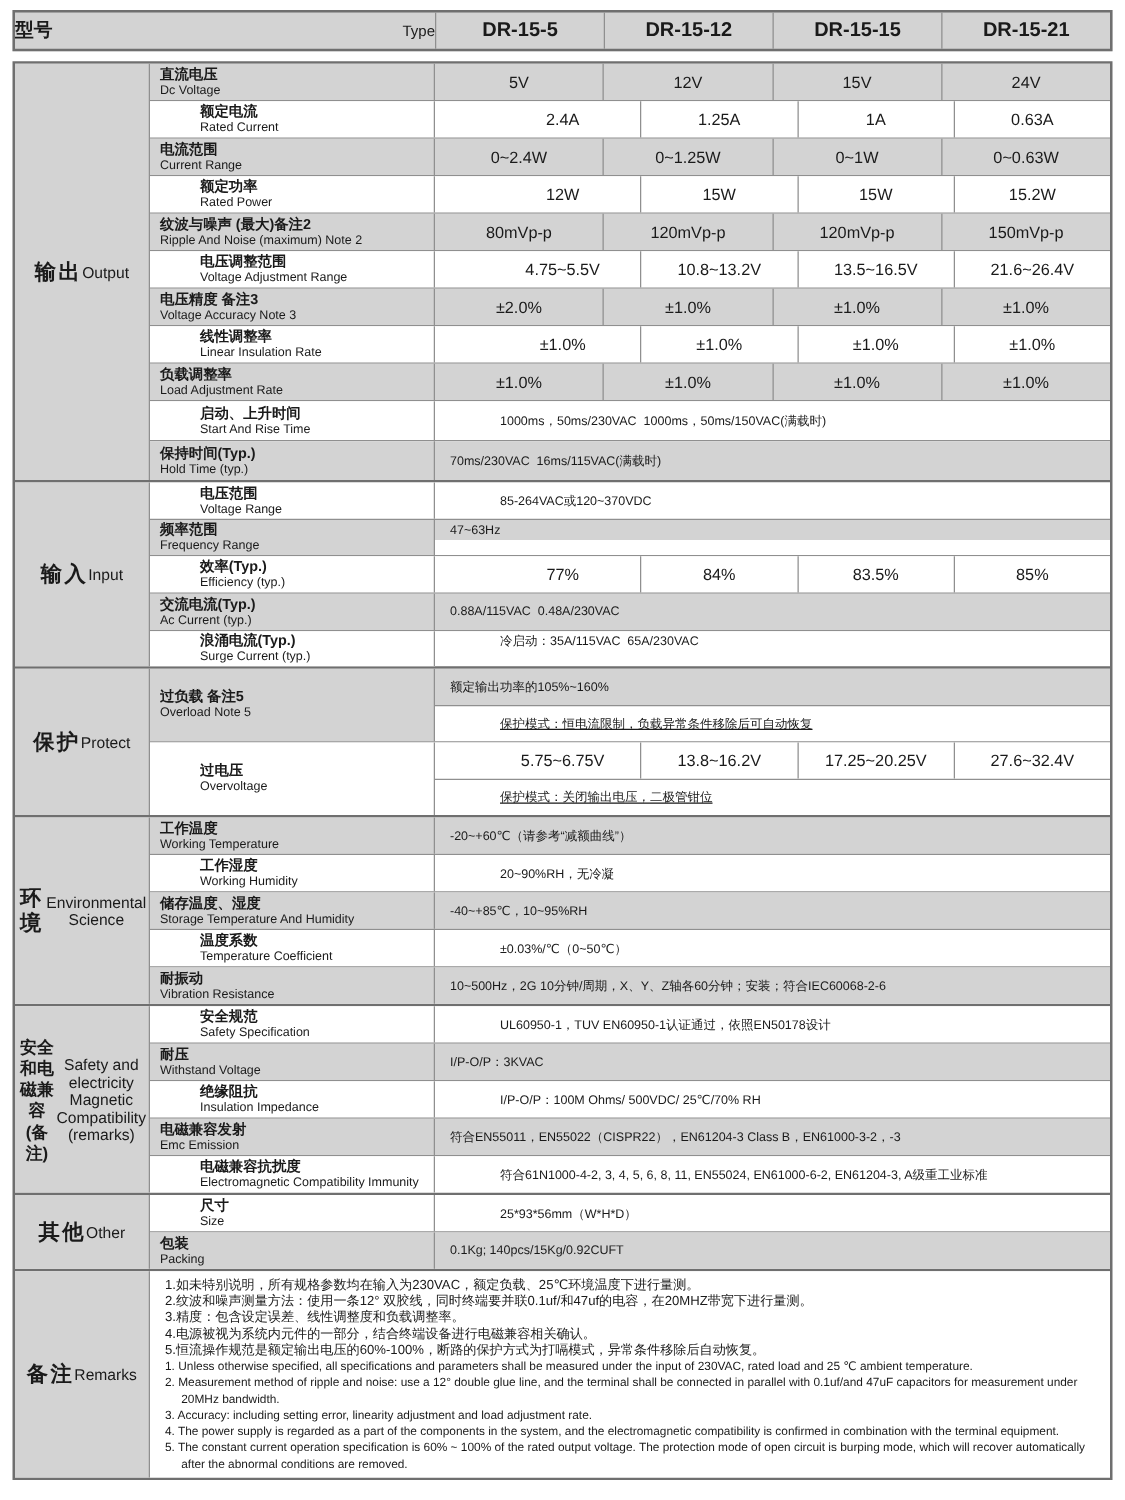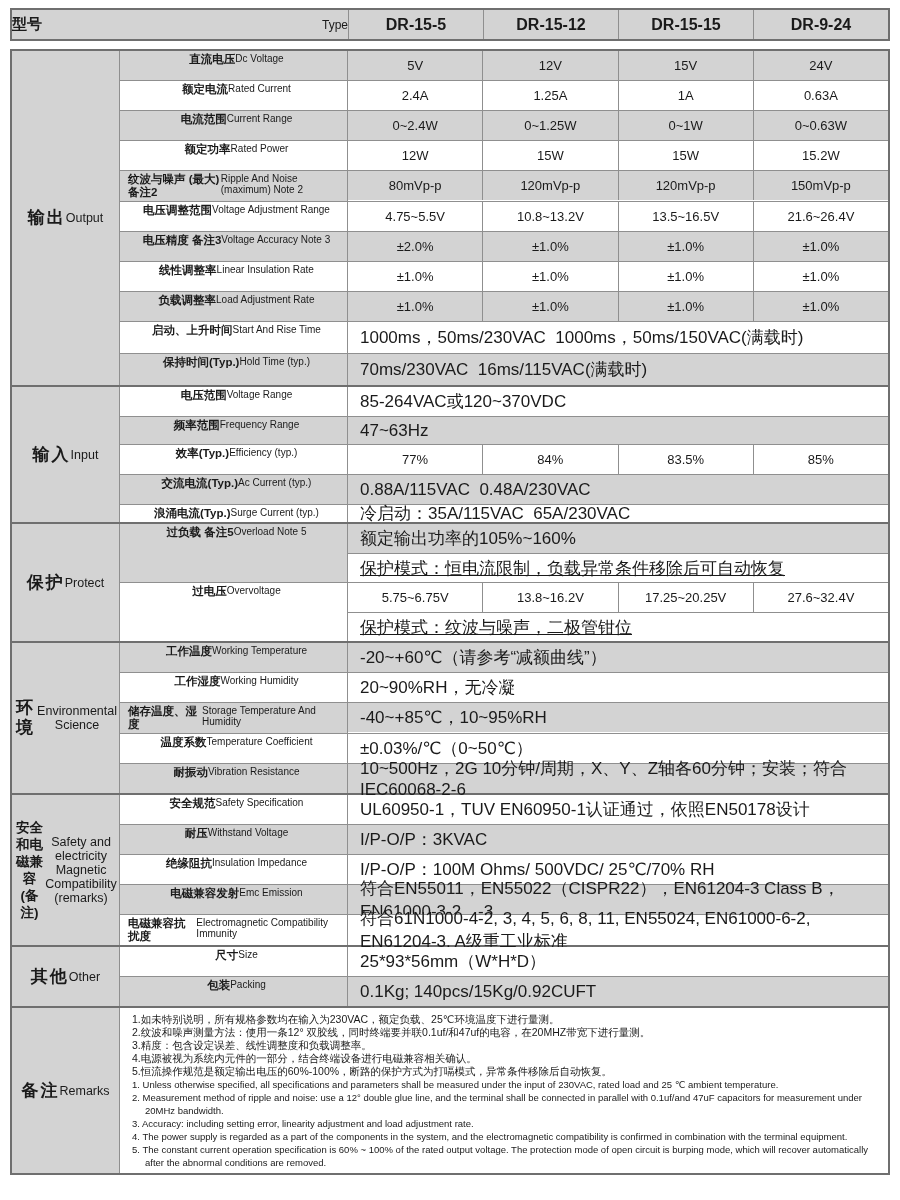--- a/index.html
+++ b/index.html
@@ -68,7 +68,7 @@
     <div class="hmodel">DR-15-5</div>
     <div class="hmodel">DR-15-12</div>
     <div class="hmodel">DR-15-15</div>
-    <div class="hmodel">DR-9-24</div>
+    <div class="hmodel">DR-15-21</div>
   </div>
 
   <div class="stable" id="spec-table">

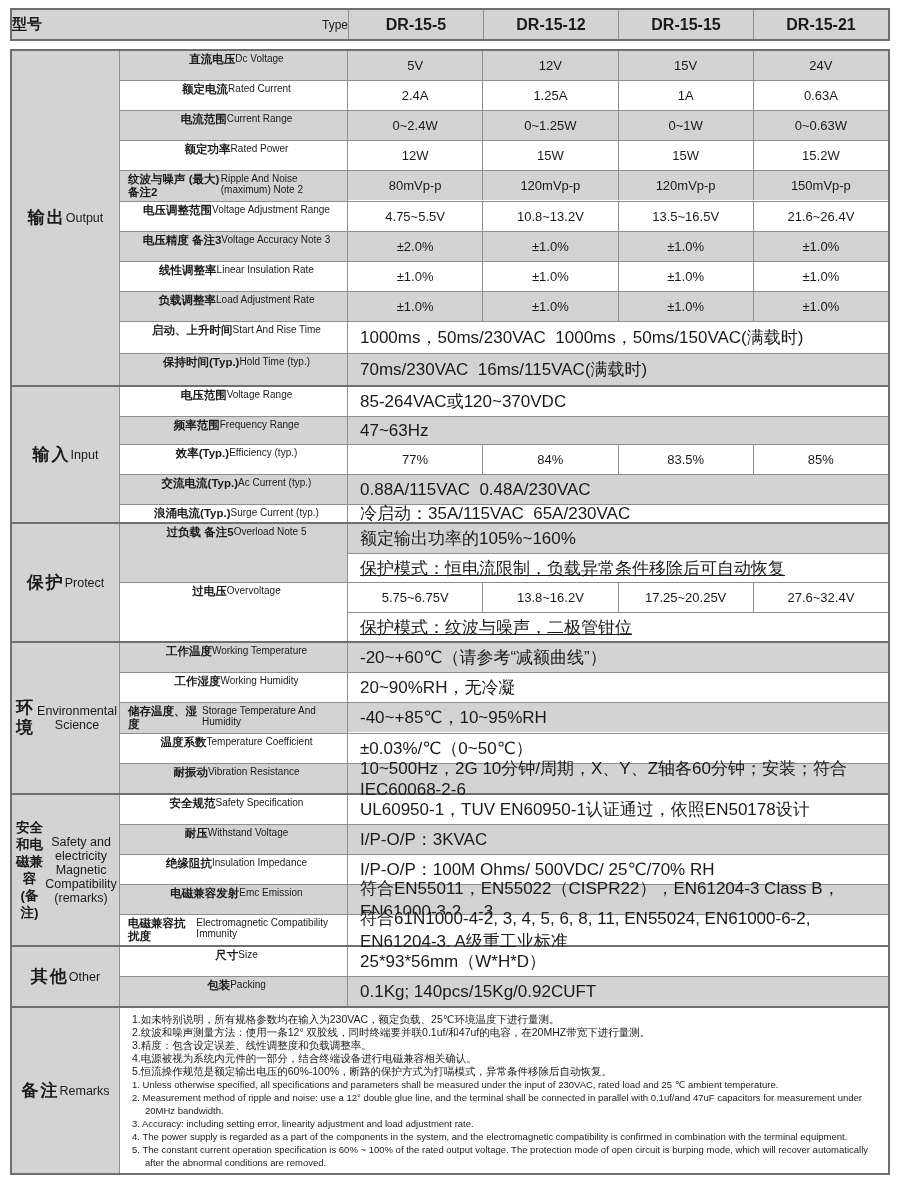--- a/index.html
+++ b/index.html
@@ -38,7 +38,7 @@
   .prow{display:flex;}
   .prow + .prow{border-top:1px solid var(--bd);}
   .plabel{width:228px;border-right:1px solid var(--bd);padding:2px 2px 2px 8px;
-    display:flex;justify-content:center;}
+    display:flex;flex-direction:column;justify-content:center;}
   .pcn{font-weight:bold;font-size:11.5px;line-height:13px;}
   .pen{font-size:10px;line-height:11px;}
   .plines{flex:1;display:flex;flex-direction:column;min-width:0;}

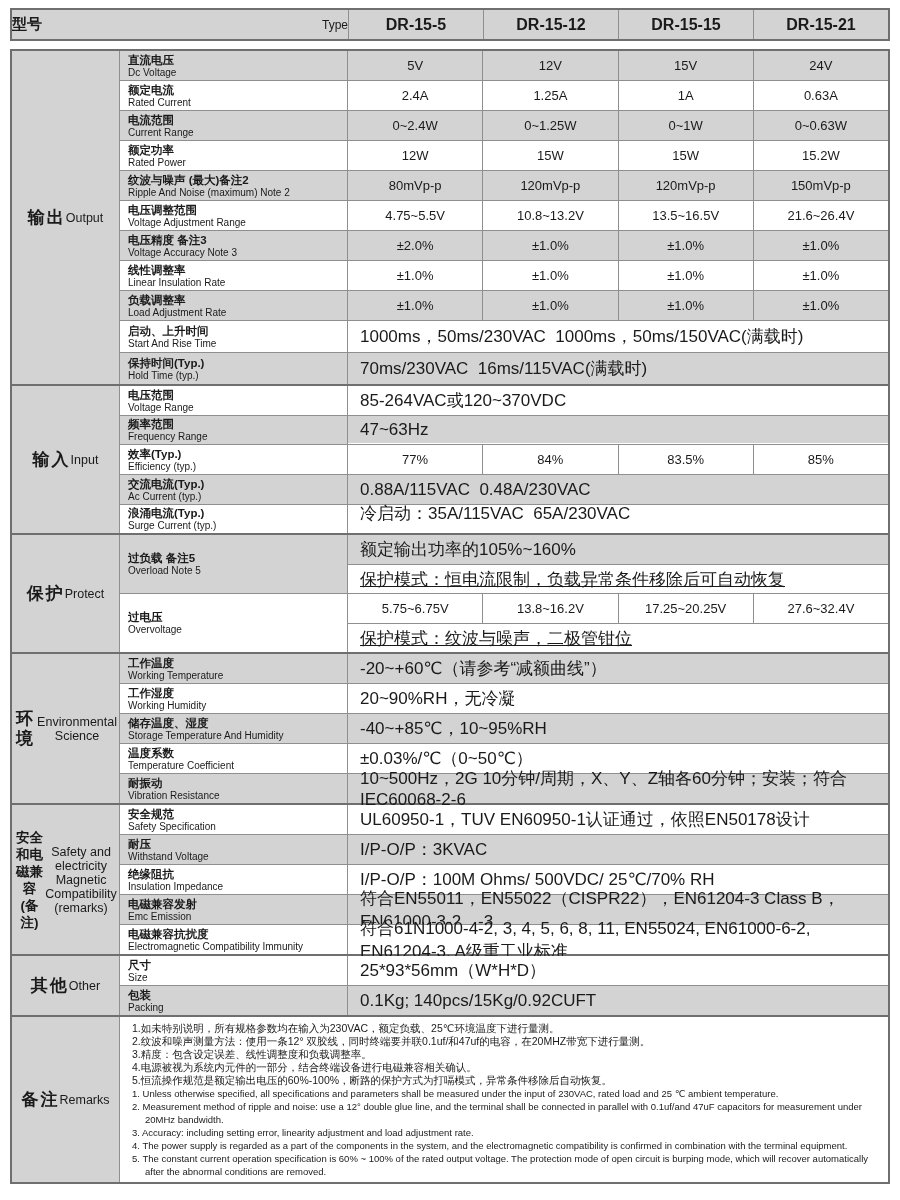--- a/index.html
+++ b/index.html
@@ -48,7 +48,7 @@
   .pval + .pval{border-left:1px solid var(--bd);text-align:center;}
   .pspan{display:flex;align-items:center;padding-left:12px;font-size:17px;white-space:pre-wrap;}
   .bg-g{background:var(--grey);}
-  .bg-w{background:var(--white);}
+  .bg-w{background:var(--white);padding-left:40px;}
 
   
   .rem-body{flex:1;background:#fff;padding:5px 8px 4px 12px;}

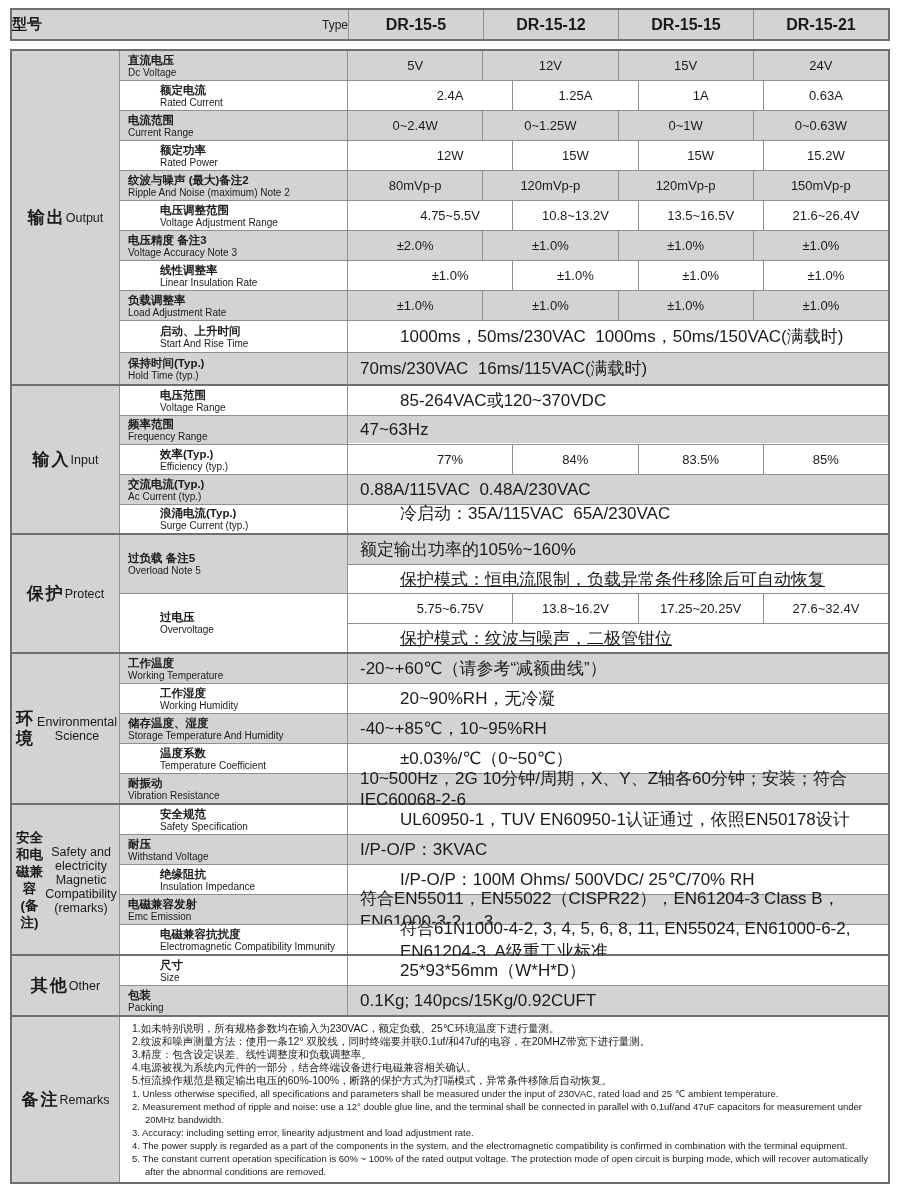--- a/index.html
+++ b/index.html
@@ -46,7 +46,7 @@
   .pline + .pline{border-top:1px solid var(--bd);text-decoration:underline;}
   .pval{flex:1;display:flex;align-items:center;justify-content:center;font-size:13px;}
   .pval + .pval{border-left:1px solid var(--bd);text-align:center;}
-  .pspan{display:flex;align-items:center;padding-left:12px;font-size:17px;white-space:pre-wrap;}
+  .pspan{display:flex;align-items:center;padding-left:12px;font-size:10px;white-space:pre-wrap;}
   .bg-g{background:var(--grey);}
   .bg-w{background:var(--white);padding-left:40px;}
 

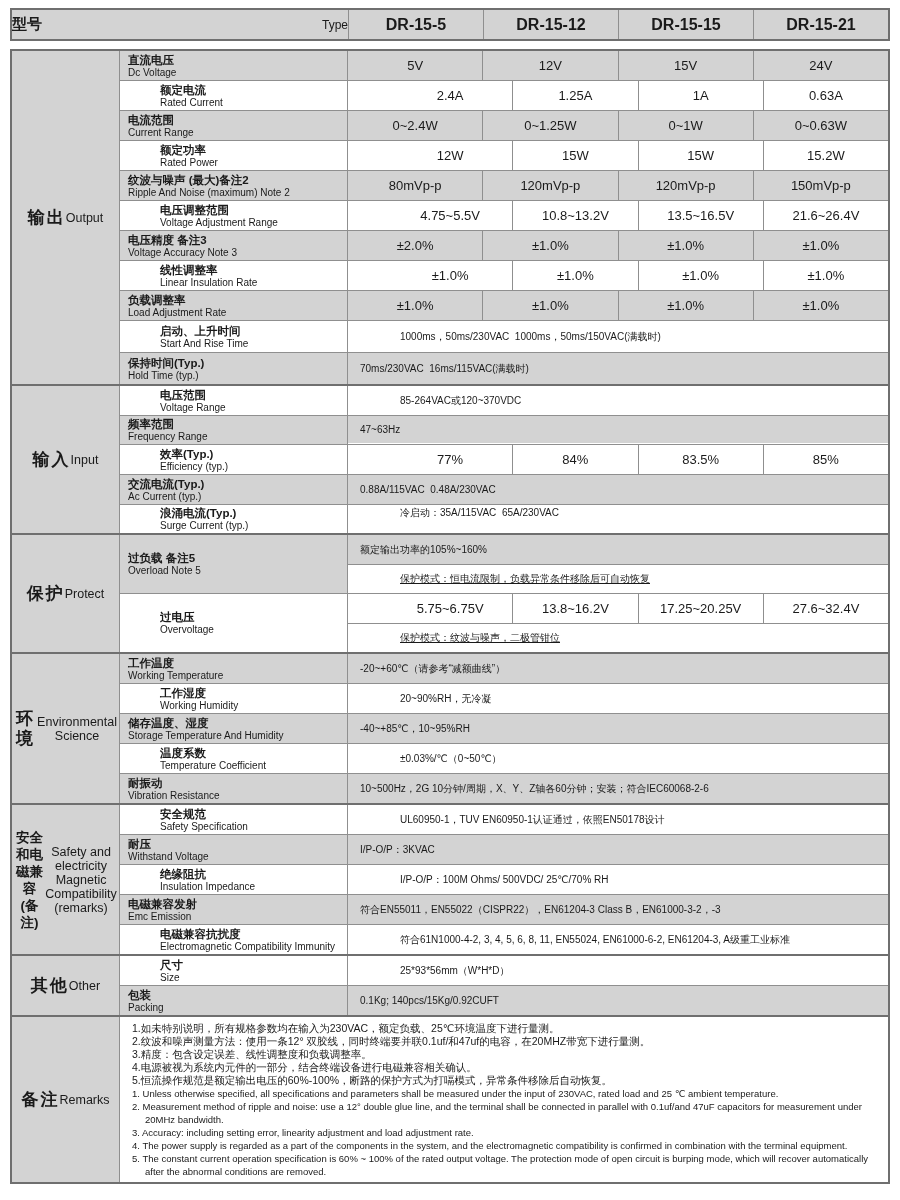--- a/index.html
+++ b/index.html
@@ -251,7 +251,7 @@
               <div class="pen">Frequency Range</div>
             </div>
             <div class="plines">
-              <div class="pline bg-g" style="height: 27px;">
+              <div class="pline bg-g" style="height: 16px;">
                 <div class="pspan">47~63Hz</div>
               </div>
             </div>

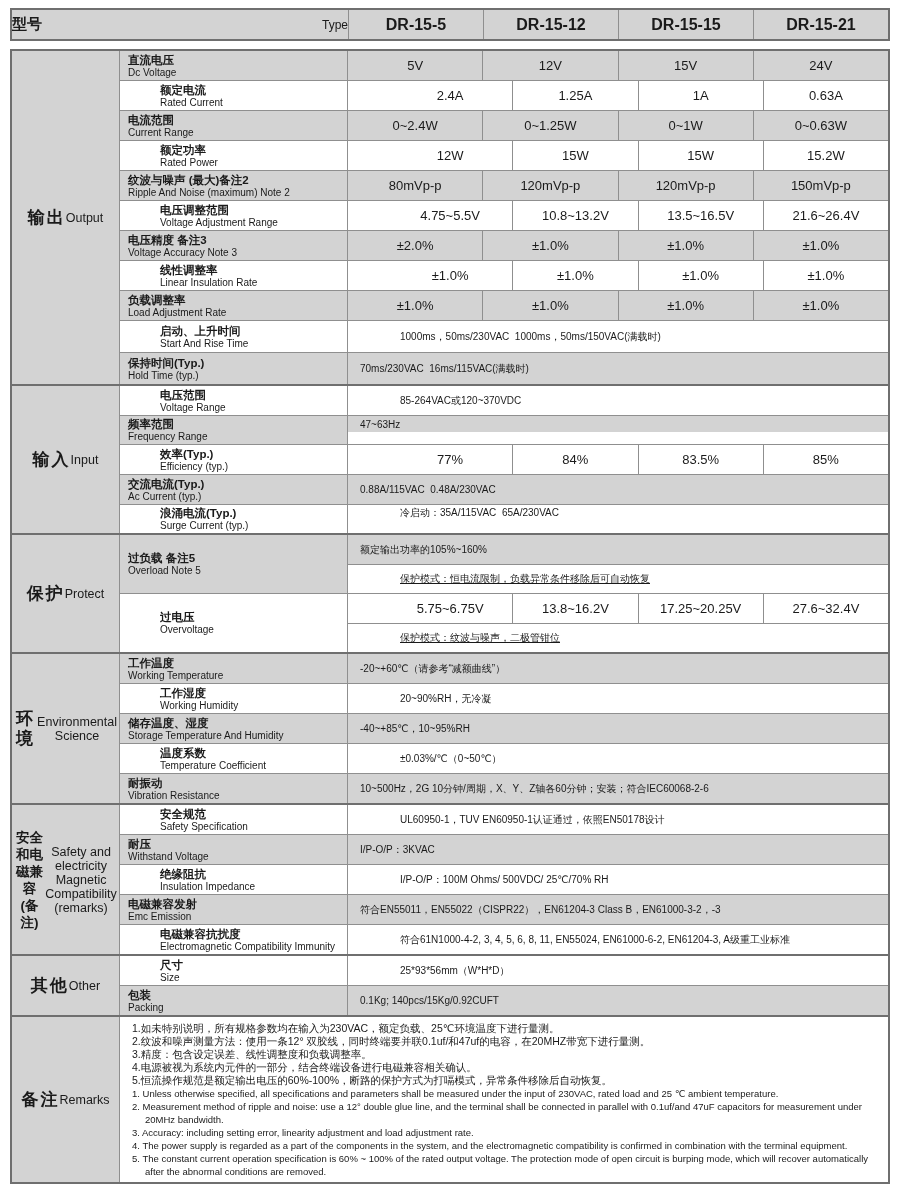--- a/index.html
+++ b/index.html
@@ -327,7 +327,7 @@
                 <div class="pval">27.6~32.4V</div>
               </div>
               <div class="pline bg-w" style="height: 29px;">
-                <div class="pspan">保护模式：纹波与噪声，二极管钳位</div>
+                <div class="pspan">保护模式：关闭输出电压，二极管钳位</div>
               </div>
             </div>
           </div>

